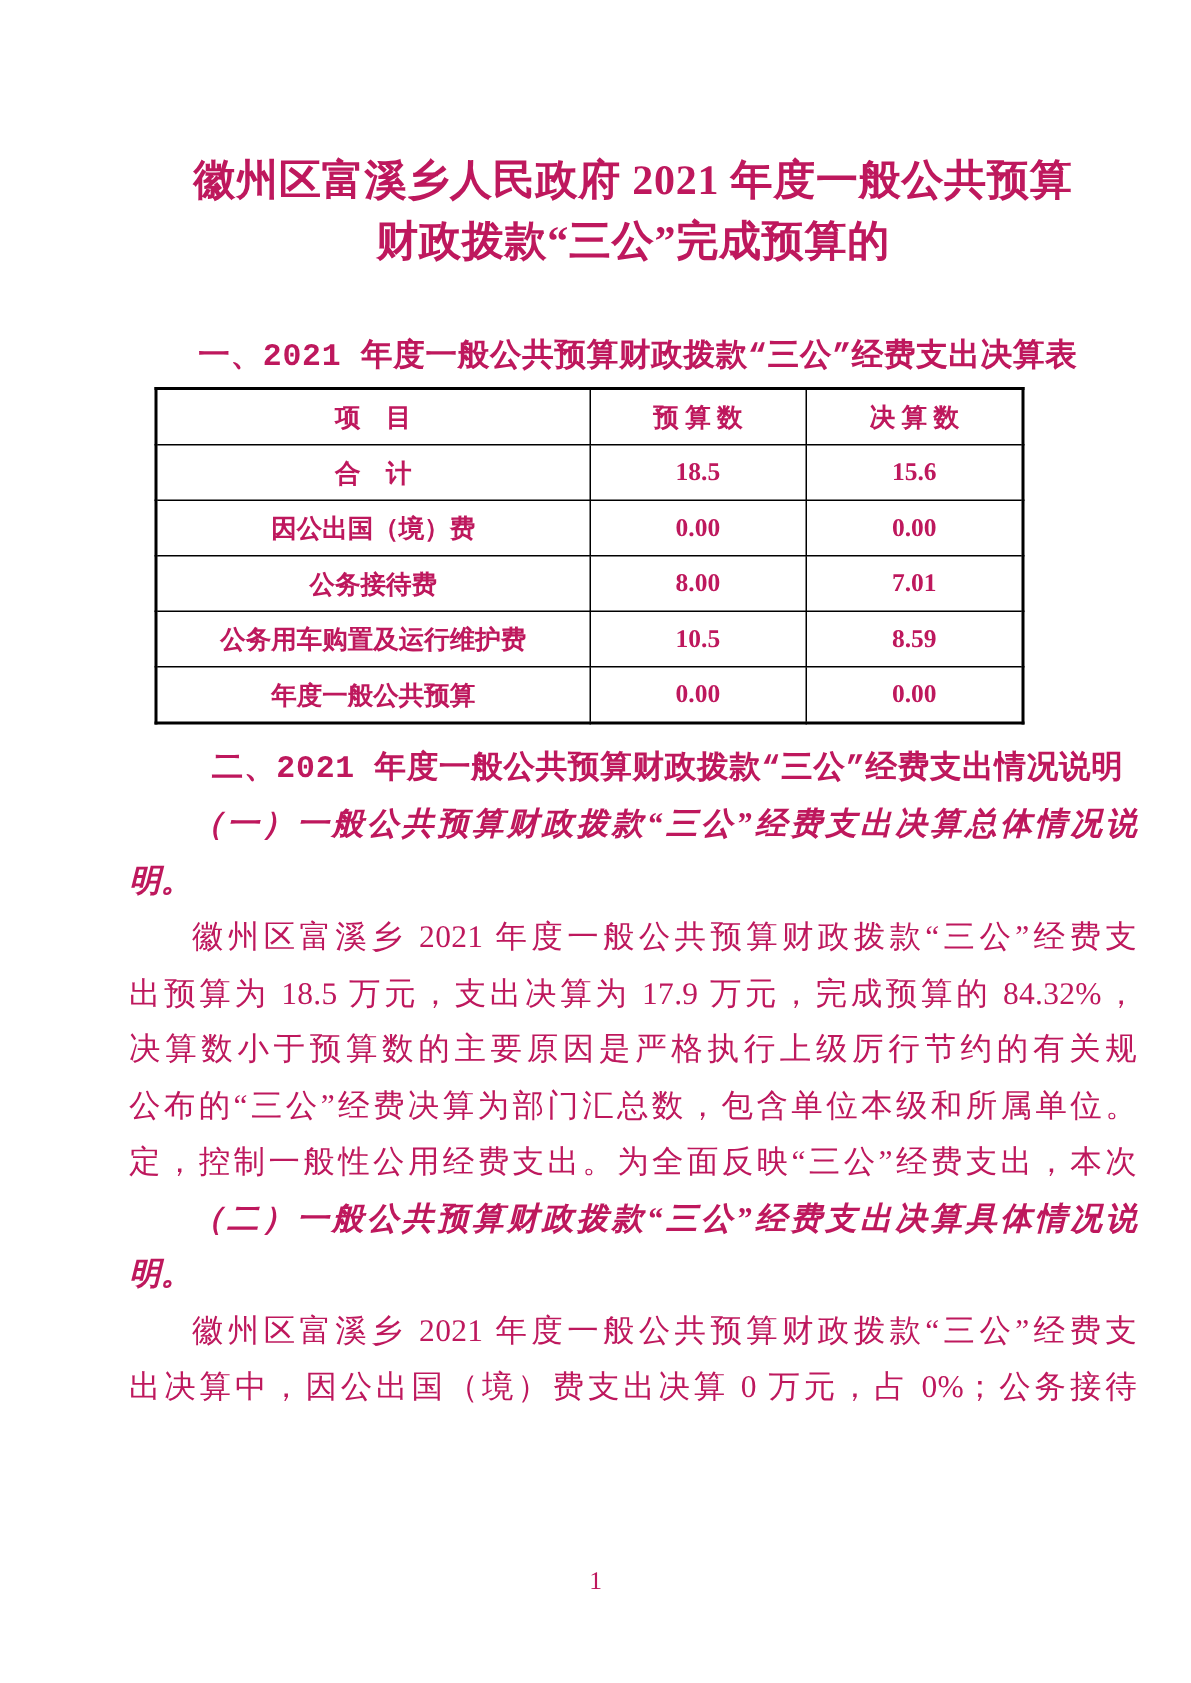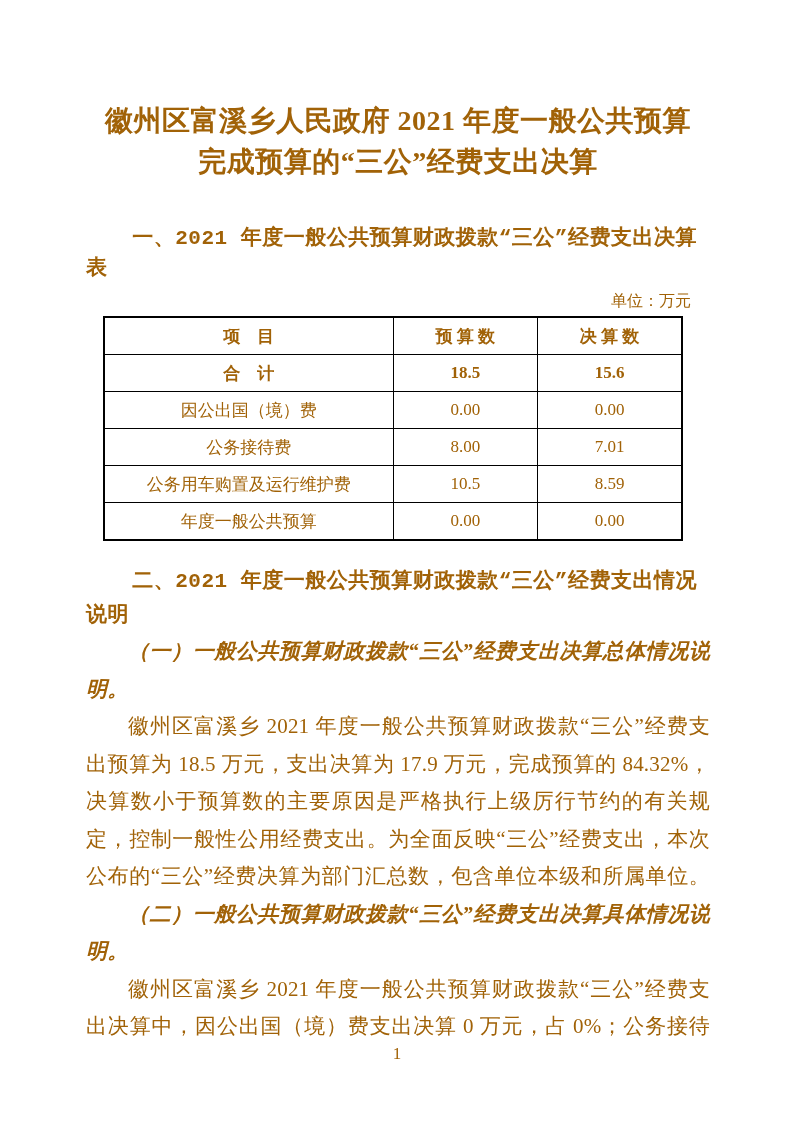--- a/index.html
+++ b/index.html
@@ -13,11 +13,11 @@
     height: 1122px;
     margin: 0 auto;
     background: #ffffff;
-    color: #a16207;
+    color: #be185d;
     font-family: "Liberation Serif", "DejaVu Serif", serif;
     overflow: hidden;
     box-sizing: border-box;
-    padding: 100px 84px 0 86px;
+    padding: 100px 36px 0 86px;
   }
   .doc-title {
     margin: 0;

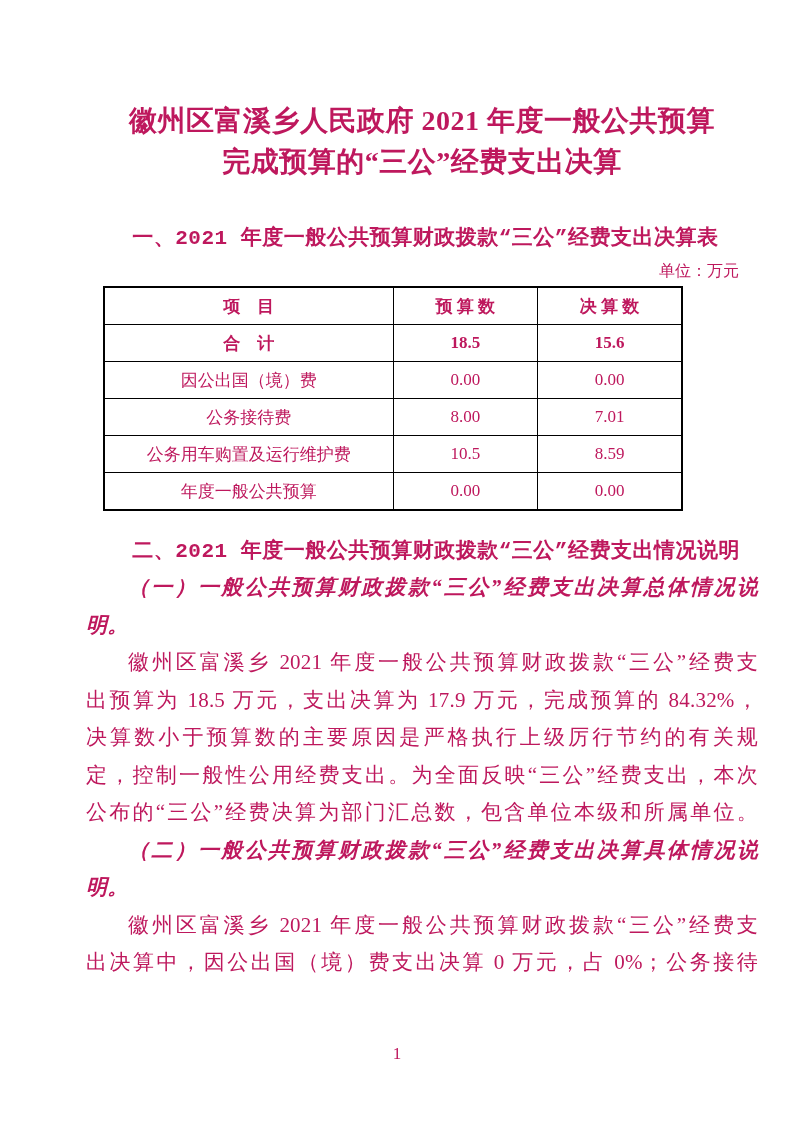--- a/index.html
+++ b/index.html
@@ -96,7 +96,7 @@
 
   <h1 class="doc-title">
     <span style="display:block">徽州区富溪乡人民政府 2021 年度一般公共预算</span>
-    <span style="display:block">完成预算的“三公”经费支出决算</span>
+    <span style="display:block">财政拨款“三公”完成预算的</span>
   </h1>
 
   <div class="section-heading heading-1">一、2021 年度一般公共预算财政拨款“三公”经费支出决算表</div>

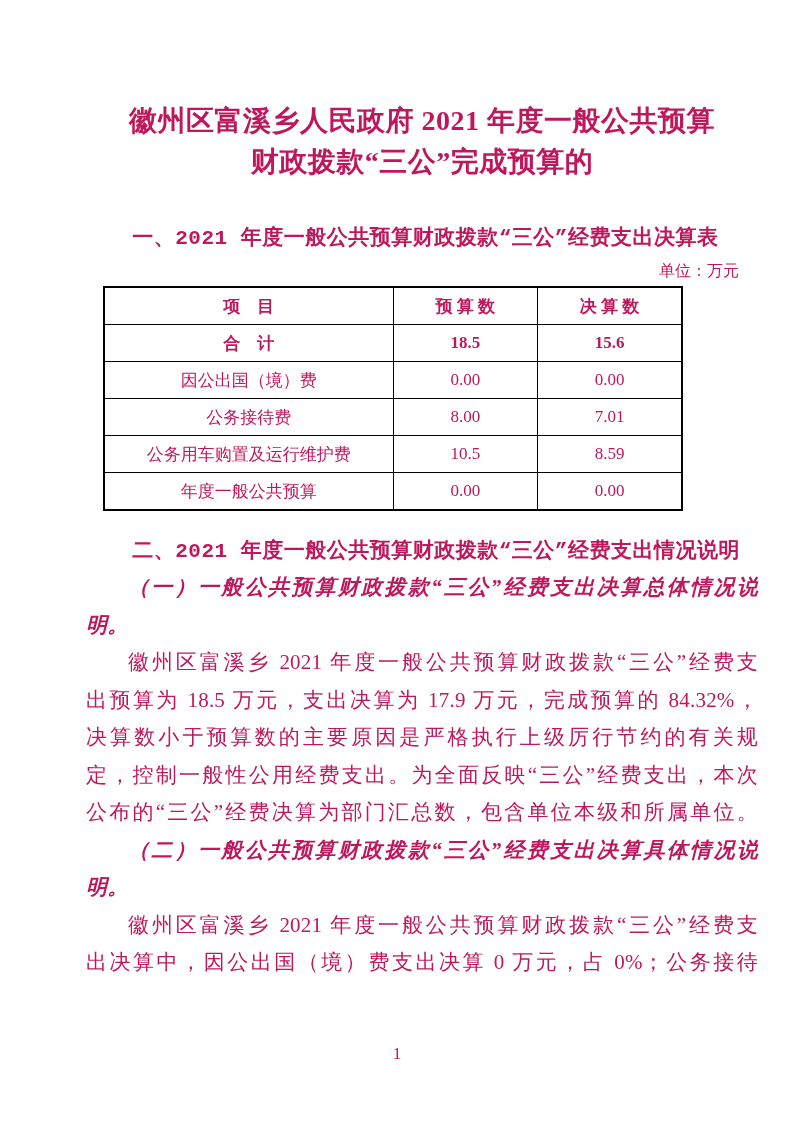--- a/index.html
+++ b/index.html
@@ -101,7 +101,6 @@
 
   <div class="section-heading heading-1">一、2021 年度一般公共预算财政拨款“三公”经费支出决算表</div>
 
-  <div class="unit-label">单位：万元</div>
 
   <table class="budget-table">
     <colgroup>

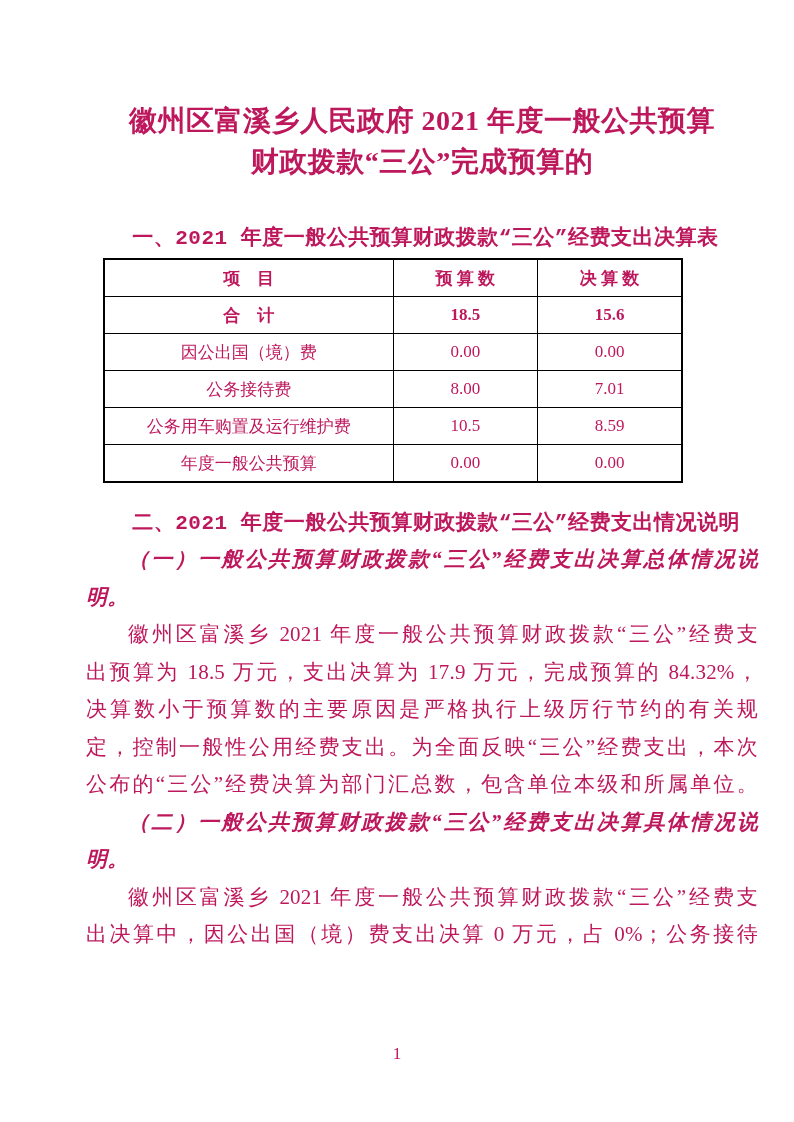--- a/index.html
+++ b/index.html
@@ -60,7 +60,7 @@
     text-align: center;
     vertical-align: middle;
     font-size: 17px;
-    font-weight: normal;
+    font-weight: bold;
     padding: 0 4px;
   }
   .budget-table th { font-weight: bold; }

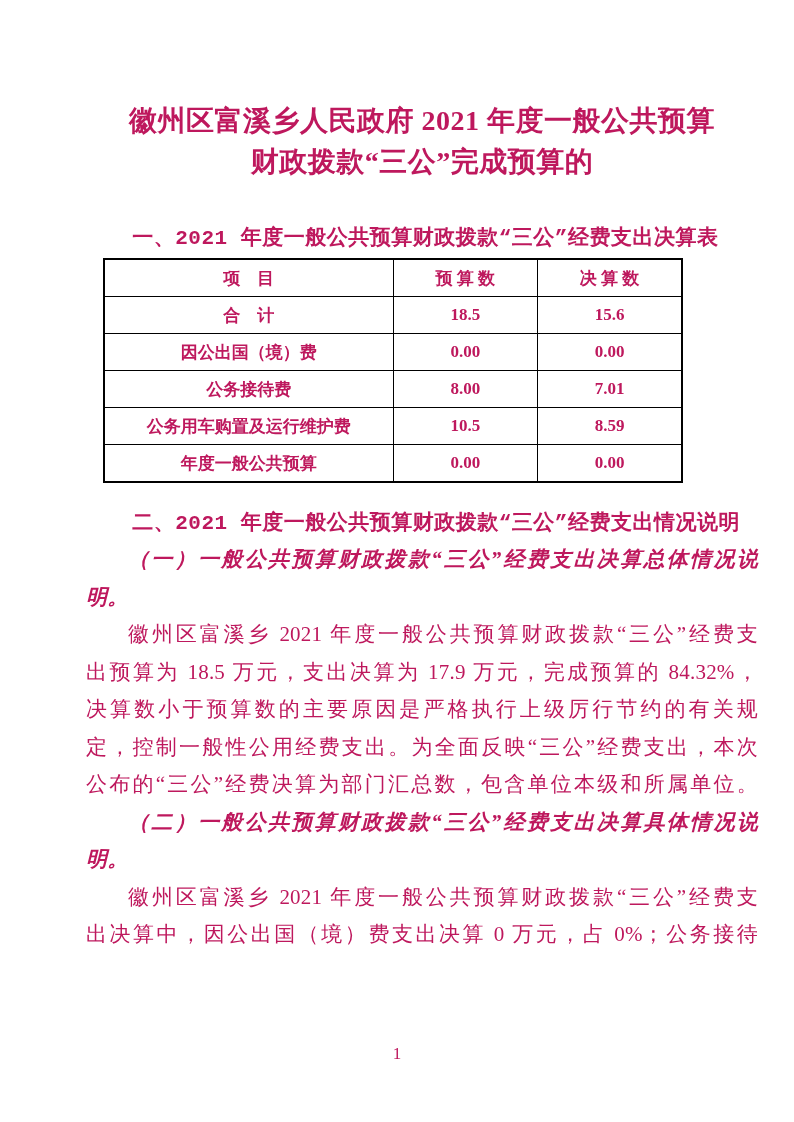--- a/index.html
+++ b/index.html
@@ -36,7 +36,7 @@
     letter-spacing: 0.5px;
   }
   .heading-1 { margin-top: 42px; }
-  .heading-2 { margin-top: 24px; line-height: 34px; }
+  .heading-2 { margin-top: 14px; line-height: 34px; text-align: center; }
   .unit-label {
     margin-top: 6px;
     margin-right: 19px;

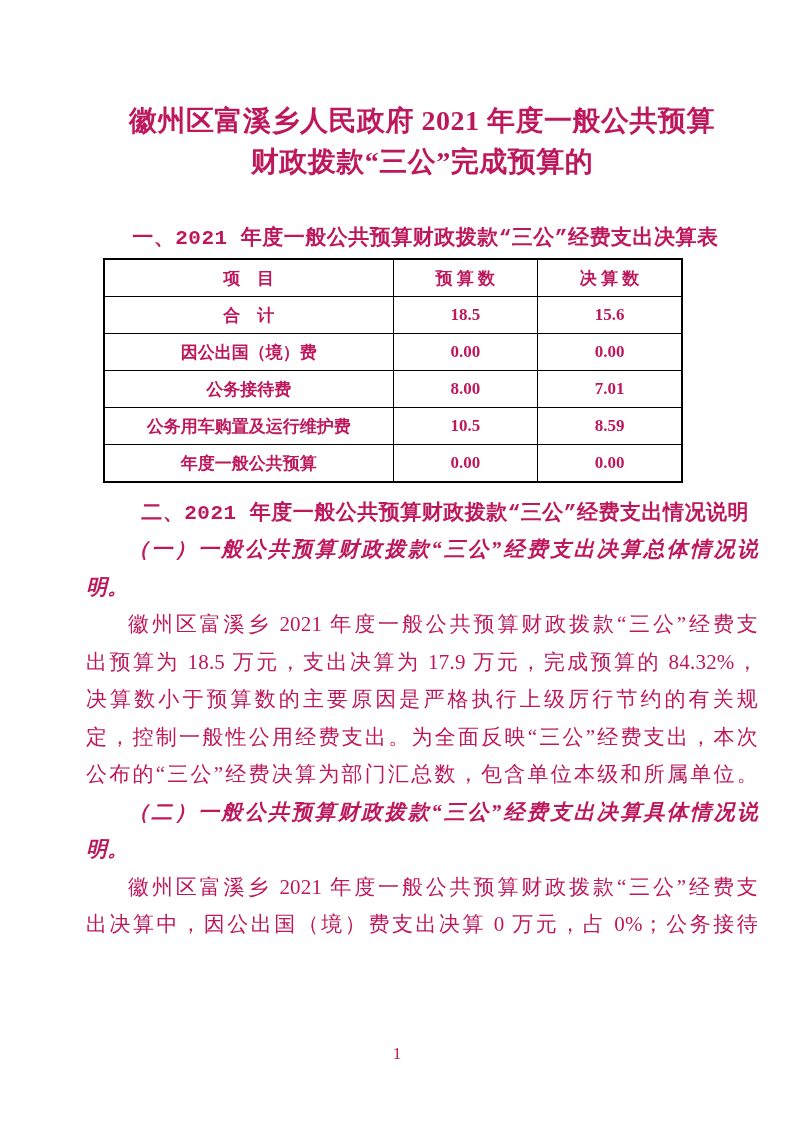--- a/index.html
+++ b/index.html
@@ -152,8 +152,8 @@
   <div class="body-line jline indent">徽州区富溪乡 2021 年度一般公共预算财政拨款“三公”经费支</div>
   <div class="body-line jline">出预算为 18.5 万元，支出决算为 17.9 万元，完成预算的 84.32%，</div>
   <div class="body-line jline">决算数小于预算数的主要原因是严格执行上级厉行节约的有关规</div>
+  <div class="body-line jline">公布的“三公”经费决算为部门汇总数，包含单位本级和所属单位。</div>
   <div class="body-line jline">定，控制一般性公用经费支出。为全面反映“三公”经费支出，本次</div>
-  <div class="body-line jline">公布的“三公”经费决算为部门汇总数，包含单位本级和所属单位。</div>
 
   <div class="body-line subheading-line jline indent">（二）一般公共预算财政拨款“三公”经费支出决算具体情况说</div>
   <div class="body-line subheading-line">明。</div>

